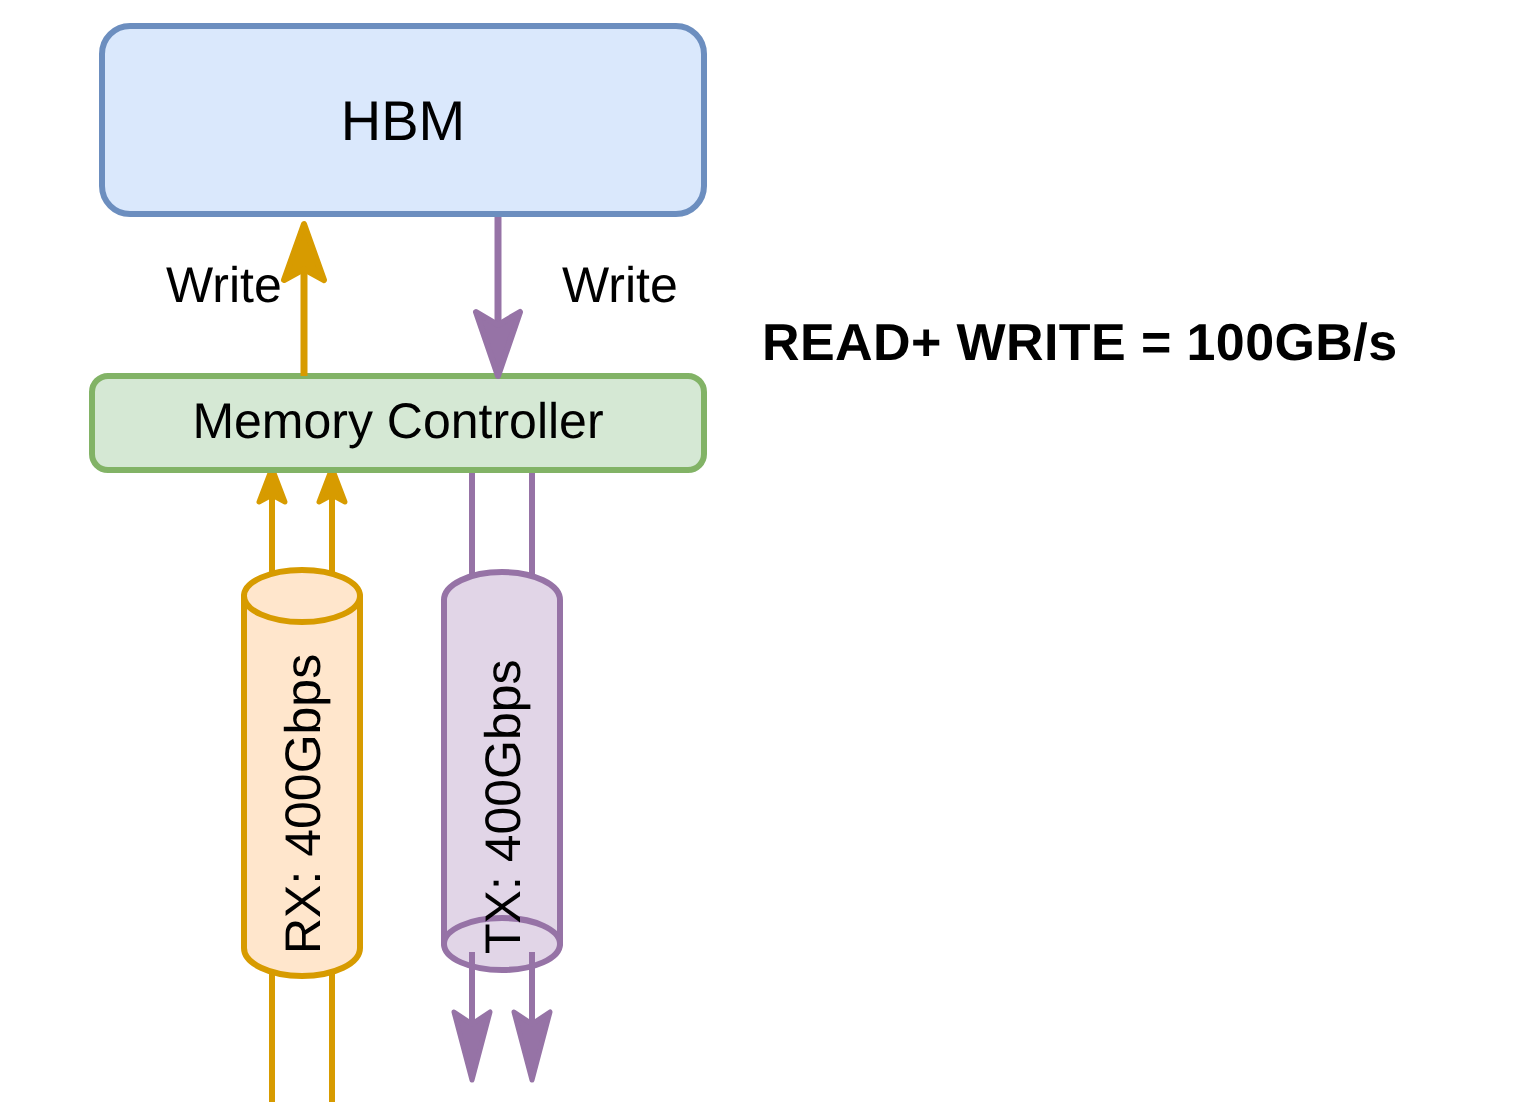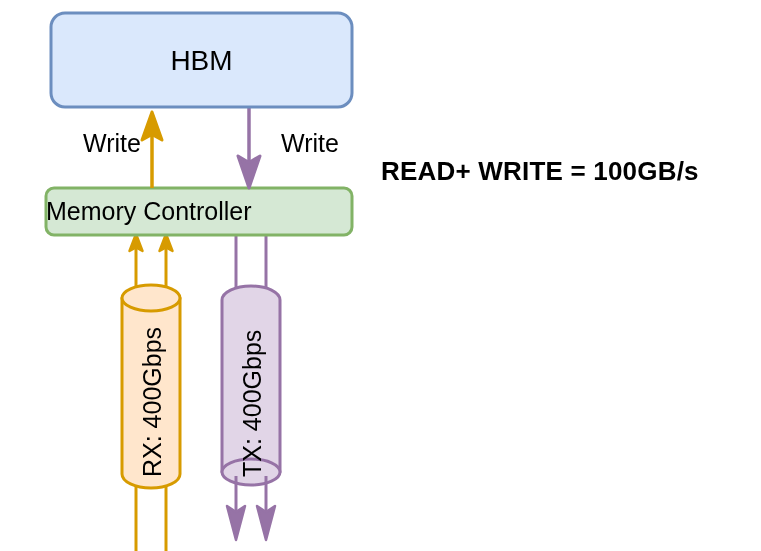--- a/index.html
+++ b/index.html
@@ -40,6 +40,7 @@
     left: 46px;
     top: 197px;
     width: 306px;
+    text-align: center;
     font-size: 25px;
     line-height: 28px;
   }

